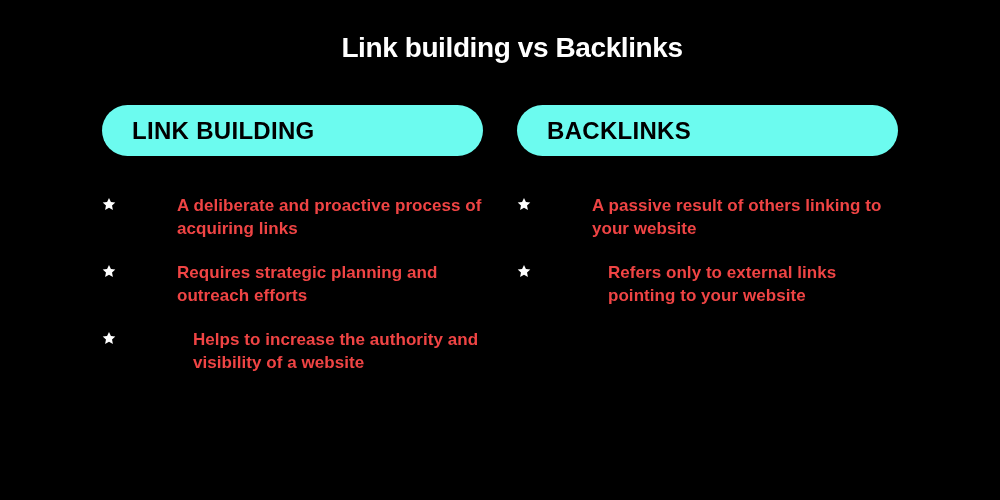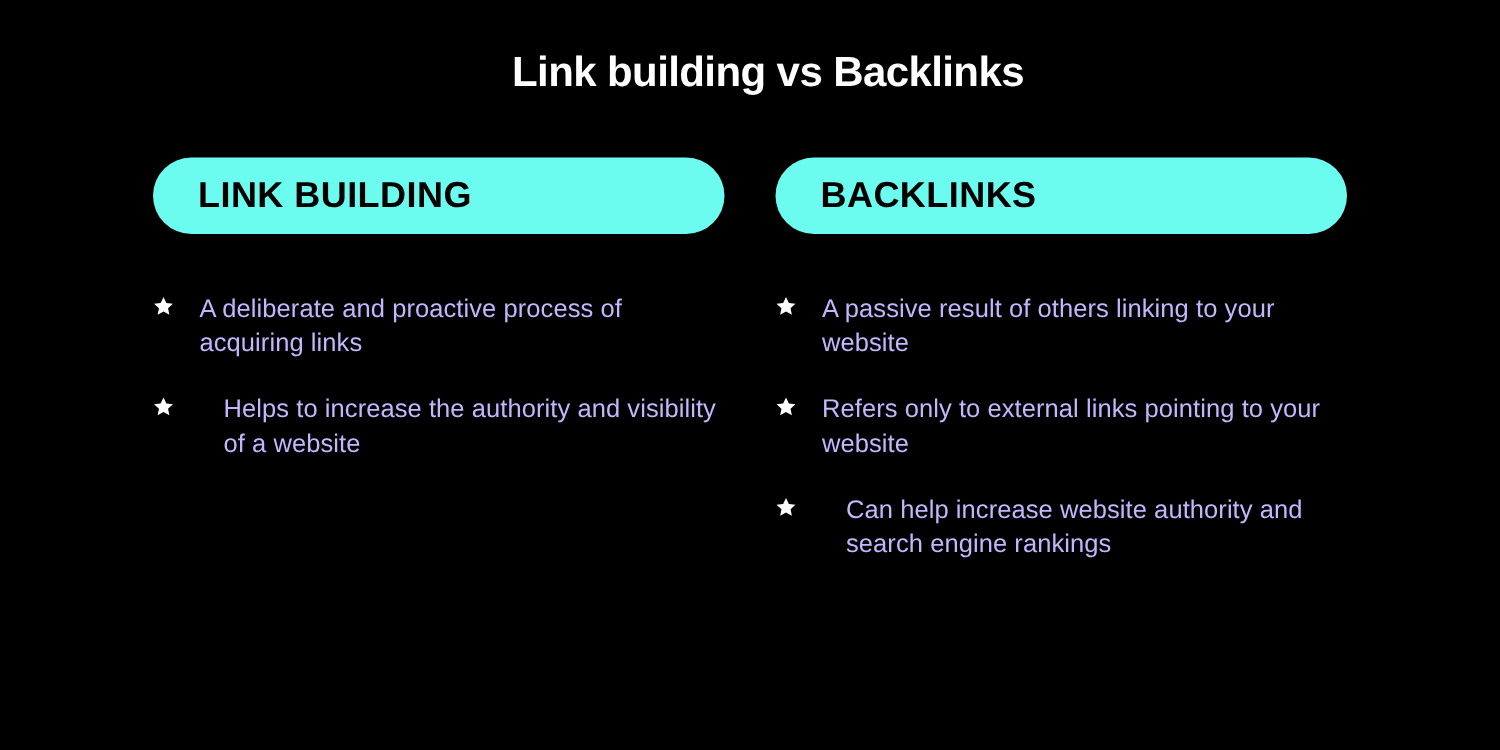--- a/index.html
+++ b/index.html
@@ -108,10 +108,11 @@
 
   .bullet-text {
     font-size: 17px;
-    font-weight: 400;
+    font-weight: 700;
     line-height: 23px;
-    color: #c4b5fd;
+    color: #ef4444;
     letter-spacing: 0.05px;
+    margin-left: 44px;
   }
 </style>
 </head>

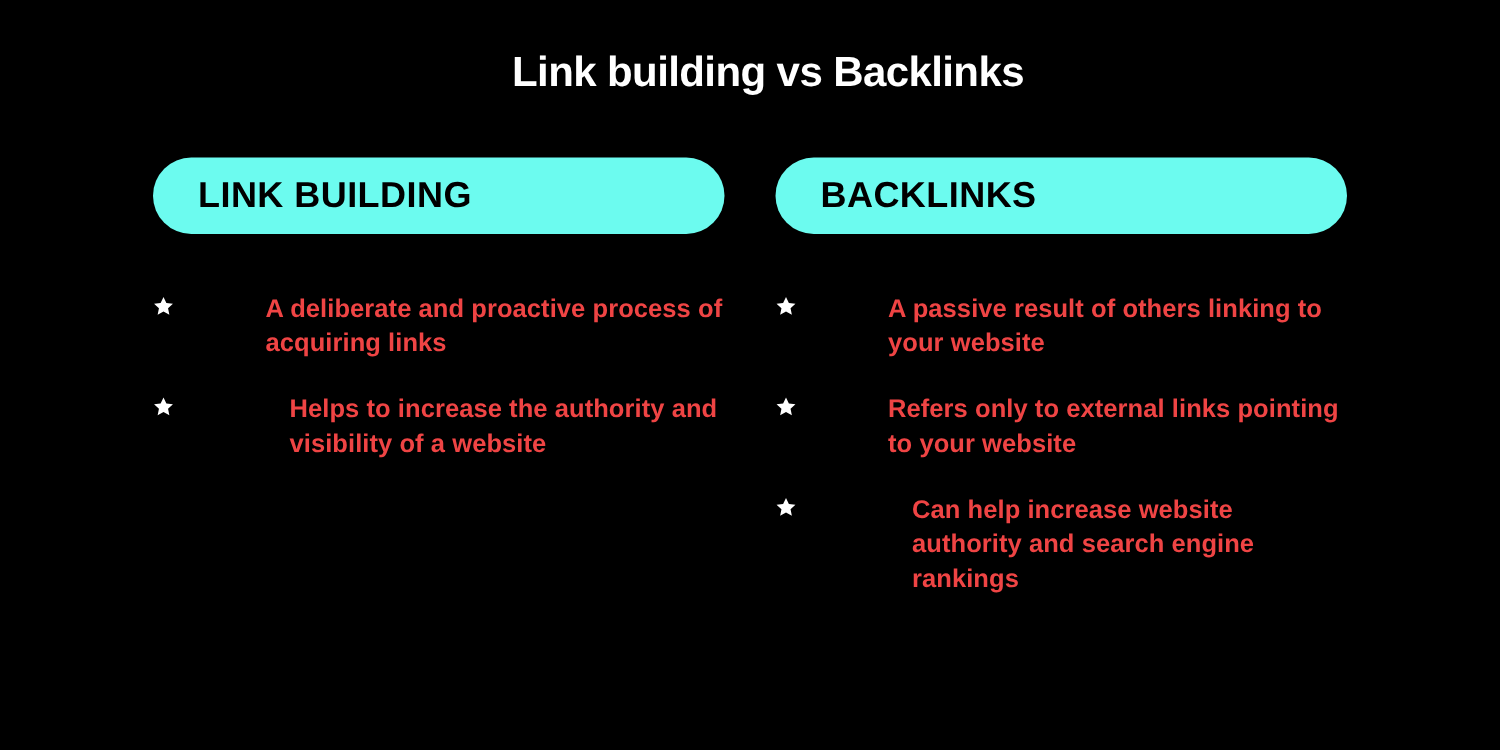--- a/index.html
+++ b/index.html
@@ -145,6 +145,14 @@
                 <polygon points="12,1.6 15.3,8.6 22.8,9.5 17.2,14.6 18.7,22.1 12,18.3 5.3,22.1 6.8,14.6 1.2,9.5 8.7,8.6" fill="#ffffff"></polygon>
               </svg>
           </span>
+          <span class="bullet-text">Requires strategic planning and outreach efforts</span>
+        </li>
+        <li class="bullet">
+          <span class="star-icon">
+            <svg width="14" height="14" viewBox="0 0 24 24" aria-hidden="true">
+                <polygon points="12,1.6 15.3,8.6 22.8,9.5 17.2,14.6 18.7,22.1 12,18.3 5.3,22.1 6.8,14.6 1.2,9.5 8.7,8.6" fill="#ffffff"></polygon>
+              </svg>
+          </span>
           <span class="bullet-text">Helps to increase the authority and visibility of a website</span>
         </li>
       </ul>

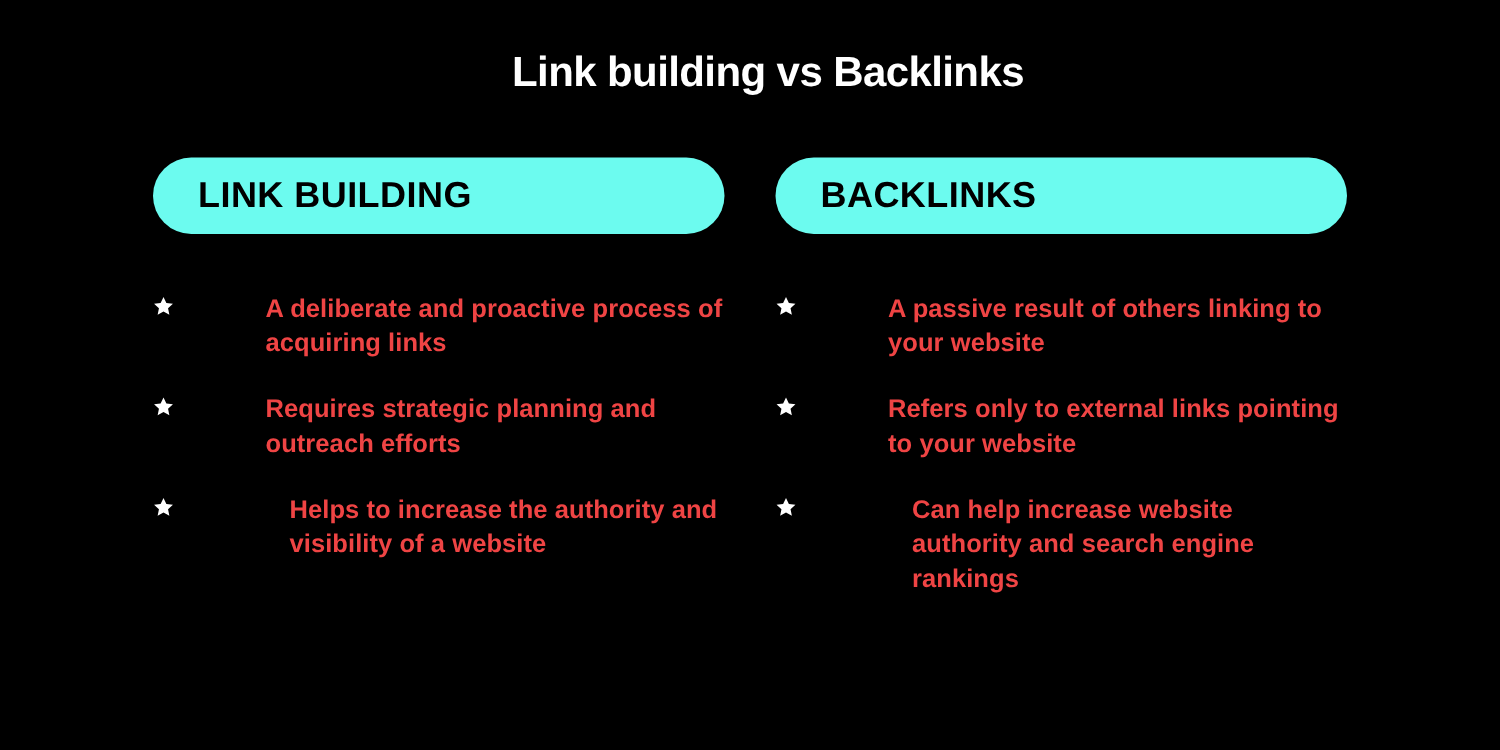--- a/index.html
+++ b/index.html
@@ -179,14 +179,6 @@
           </span>
           <span class="bullet-text">Refers only to external links pointing to your website</span>
         </li>
-        <li class="bullet">
-          <span class="star-icon">
-            <svg width="14" height="14" viewBox="0 0 24 24" aria-hidden="true">
-                <polygon points="12,1.6 15.3,8.6 22.8,9.5 17.2,14.6 18.7,22.1 12,18.3 5.3,22.1 6.8,14.6 1.2,9.5 8.7,8.6" fill="#ffffff"></polygon>
-              </svg>
-          </span>
-          <span class="bullet-text">Can help increase website authority and search engine rankings</span>
-        </li>
       </ul>
     </div>
 

